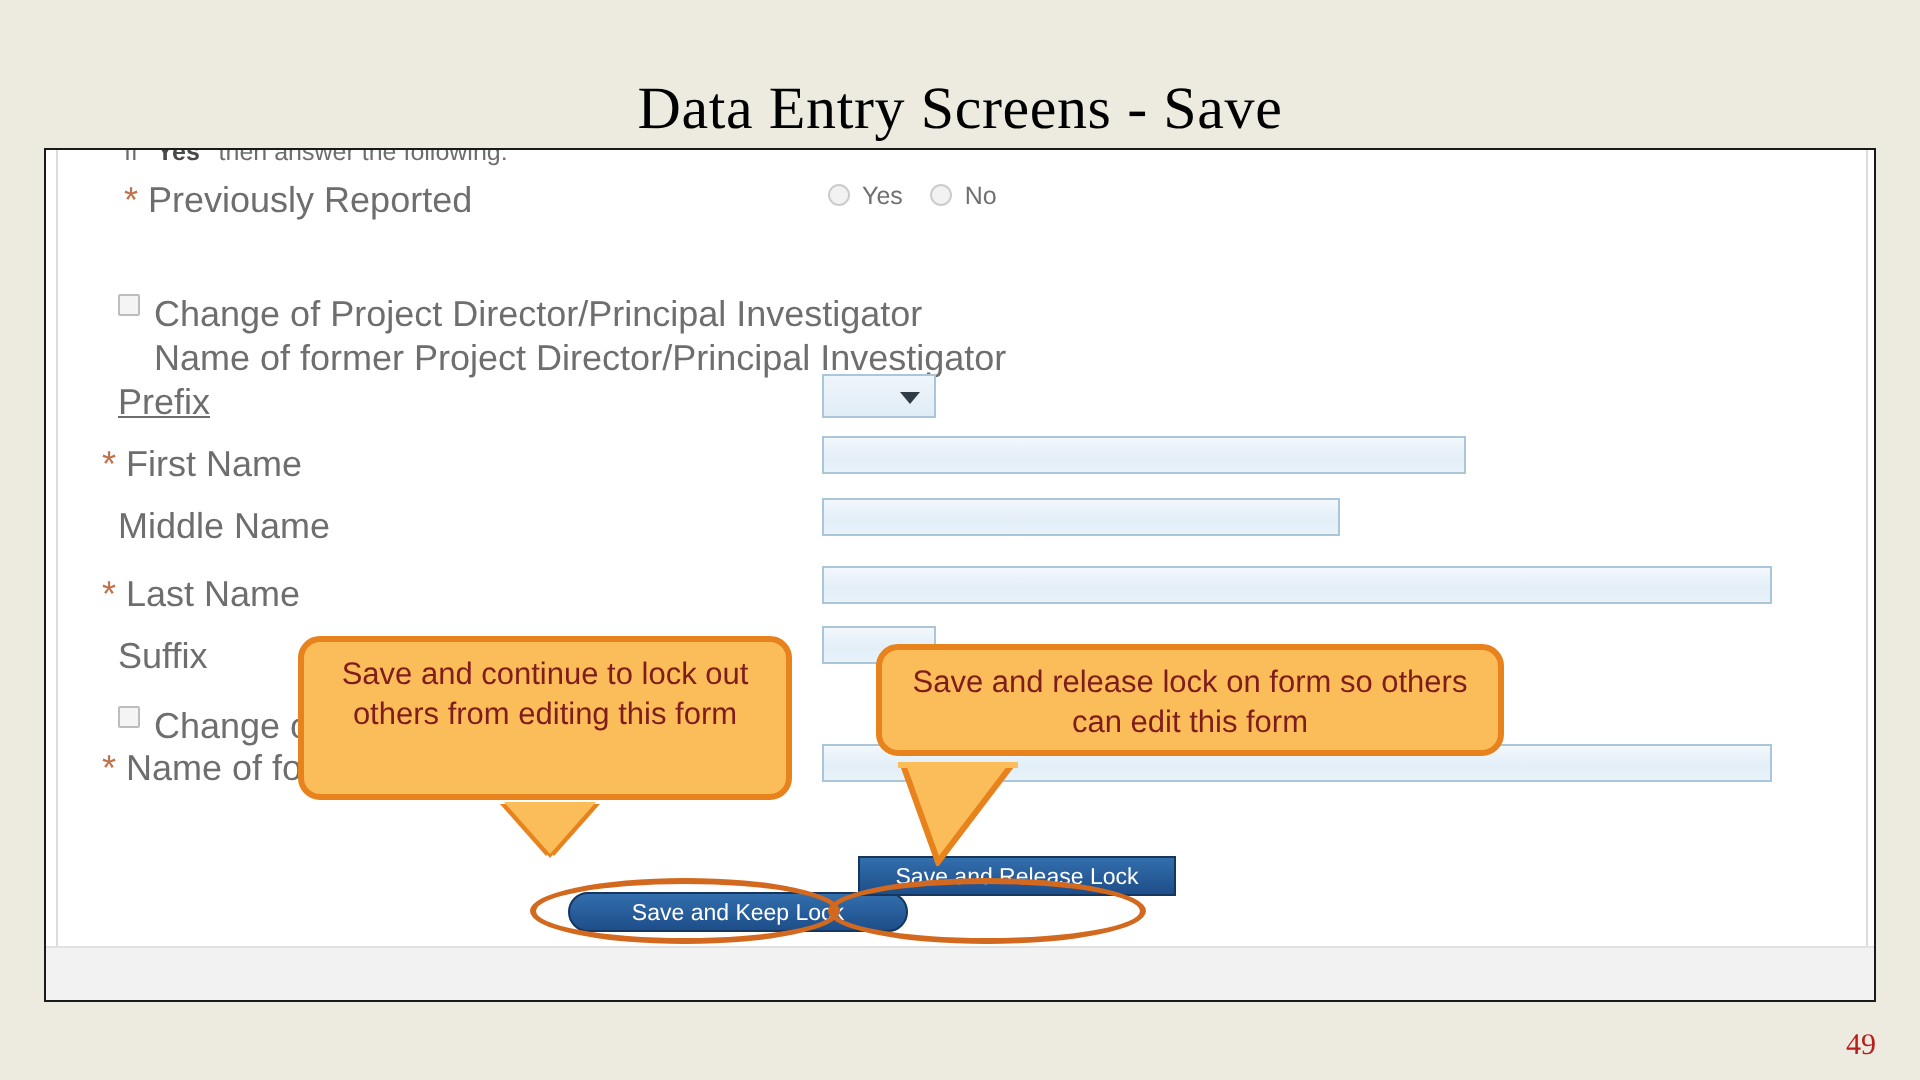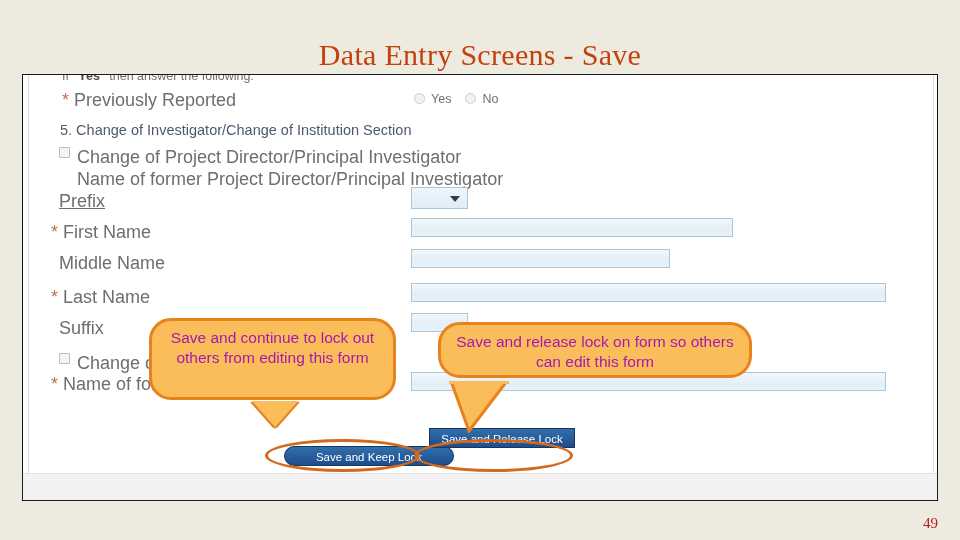--- a/index.html
+++ b/index.html
@@ -20,7 +20,7 @@
     text-align: center;
     font-family: "Liberation Serif", serif;
     font-size: 30px;
-    color: #c2410c;
+    color: #000000;
     letter-spacing: 0.3px;
     white-space: nowrap;
   }

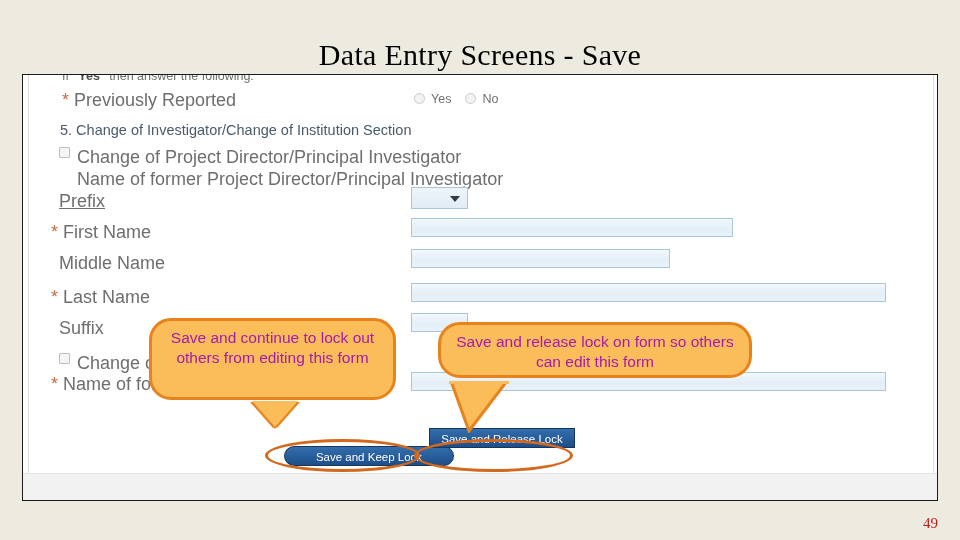--- a/index.html
+++ b/index.html
@@ -226,7 +226,6 @@
         <span class="radio"></span><span class="radio-lbl">Yes</span><span class="radio"></span><span class="radio-lbl">No</span>
       </div>
 
-      <div class="section-head">5. Change of Investigator/Change of Institution Section</div>
 
       <div class="cbox" style="left:30px; top:72px;"></div>
       <div class="lbl" style="left:48px; top:72px;">Change of Project Director/Principal Investigator</div>

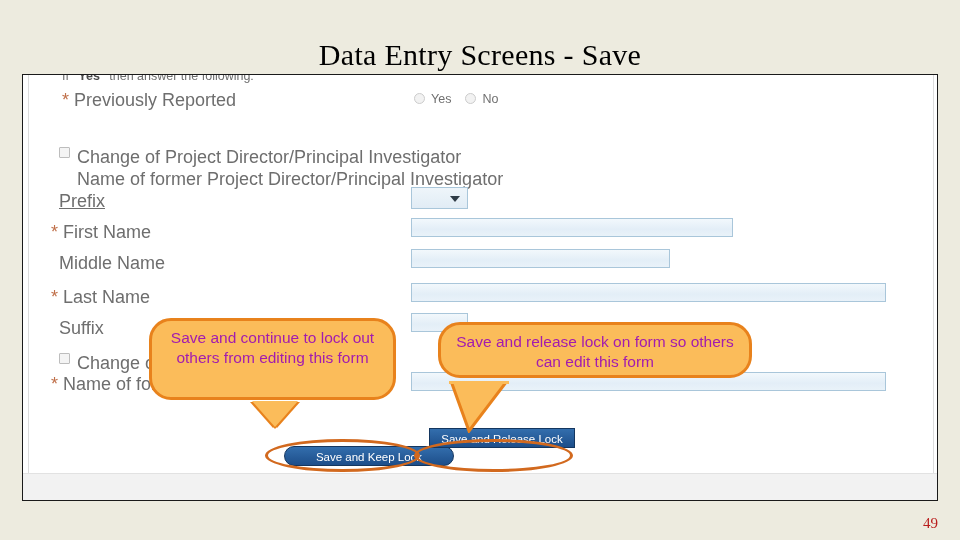--- a/index.html
+++ b/index.html
@@ -171,9 +171,9 @@
     position: absolute;
     background: #fbbc5a;
     border: 3px solid #e8821c;
-    border-radius: 22px;
-    box-sizing: border-box;
-    color: #a21caf;
+    border-radius: 11px;
+    box-sizing: border-box;
+    color: #7f1d1d;
     font-size: 15.5px;
     line-height: 1.32;
     text-align: center;

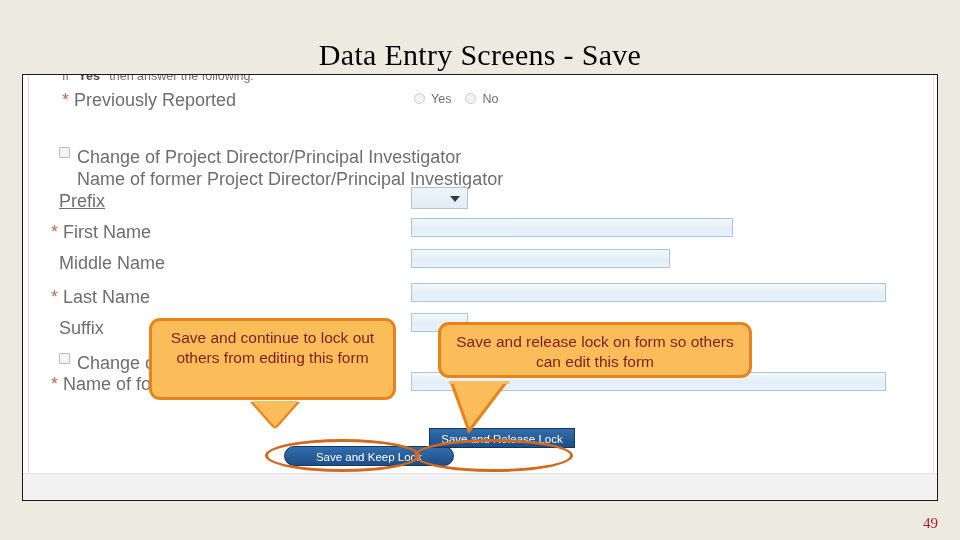--- a/index.html
+++ b/index.html
@@ -262,7 +262,7 @@
       <div class="fld" style="left:382px; top:297px; width:475px;"></div>
 
       <div class="btn btn-blue" style="left:255px; top:371px; width:170px;border-radius:10px;">Save and Keep Lock</div>
-      <div class="btn btn-blue" style="left:400px; top:353px; width:146px;">Save and Release Lock</div>
+      <div class="btn btn-blue" style="left:400px; top:353px; width:159px;">Save and Release Lock</div>
 
     </div>
   </div>

